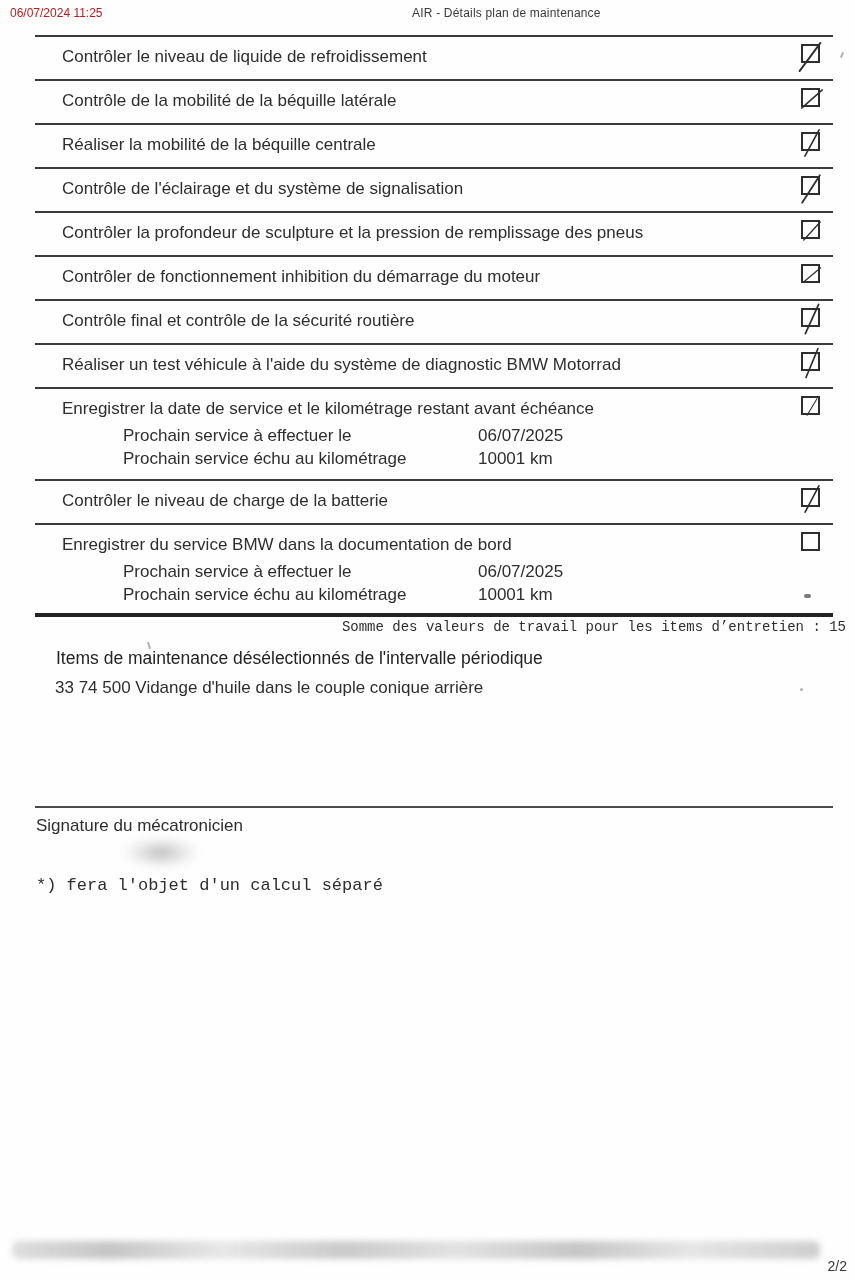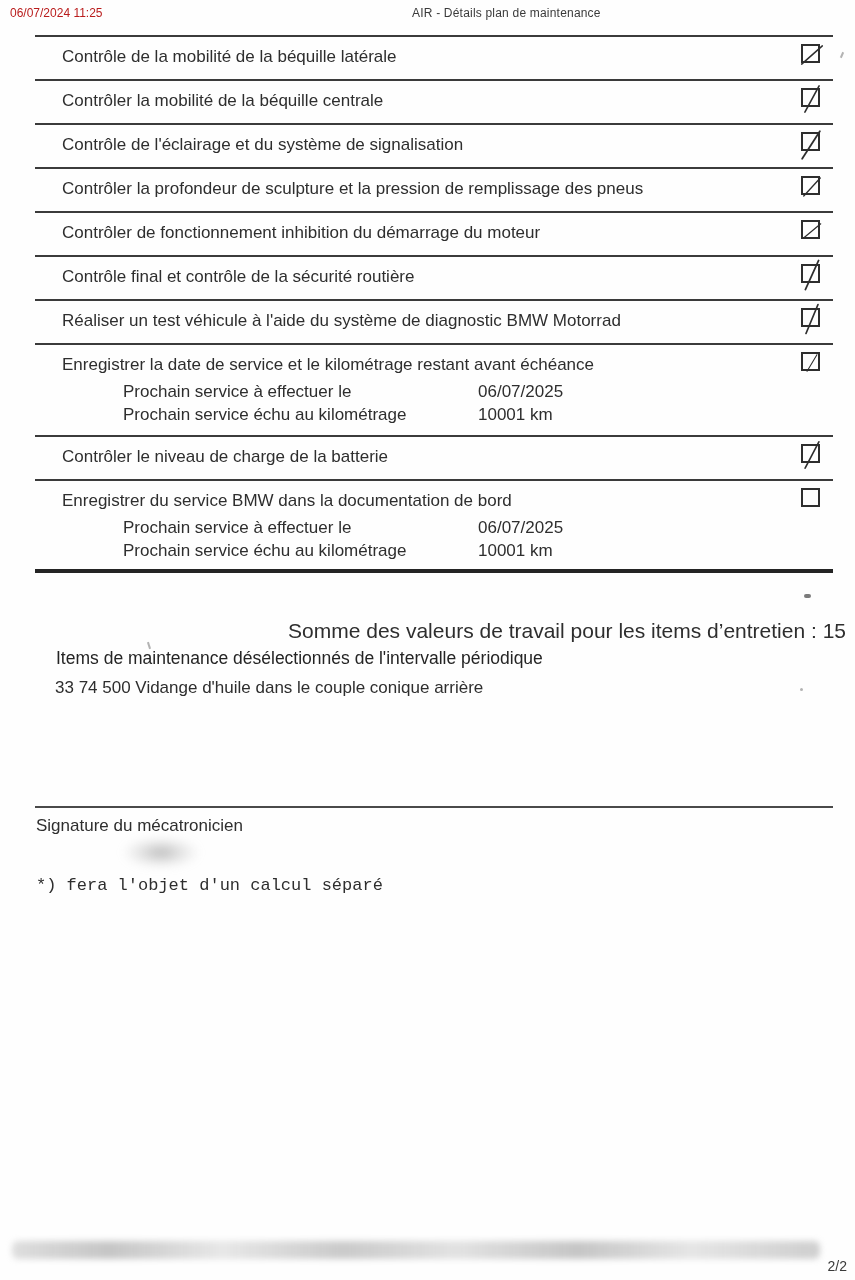--- a/index.html
+++ b/index.html
@@ -99,6 +99,17 @@
   <span class="hdr-title">AIR - Détails plan de maintenance</span>
 
   <div class="table">
+  <div class="row r1">
+    <div class="row-top">
+      <span class="task">Contrôler le niveau de liquide de refroidissement</span>
+      <span class="cb">
+        <svg class="tick" viewBox="0 0 30 34">
+          <path d="M8 31 L22 3"></path>
+        </svg>
+      </span>
+    </div>
+    <div class="details"></div>
+  </div>
 
   <div class="row r2">
     <div class="row-top">

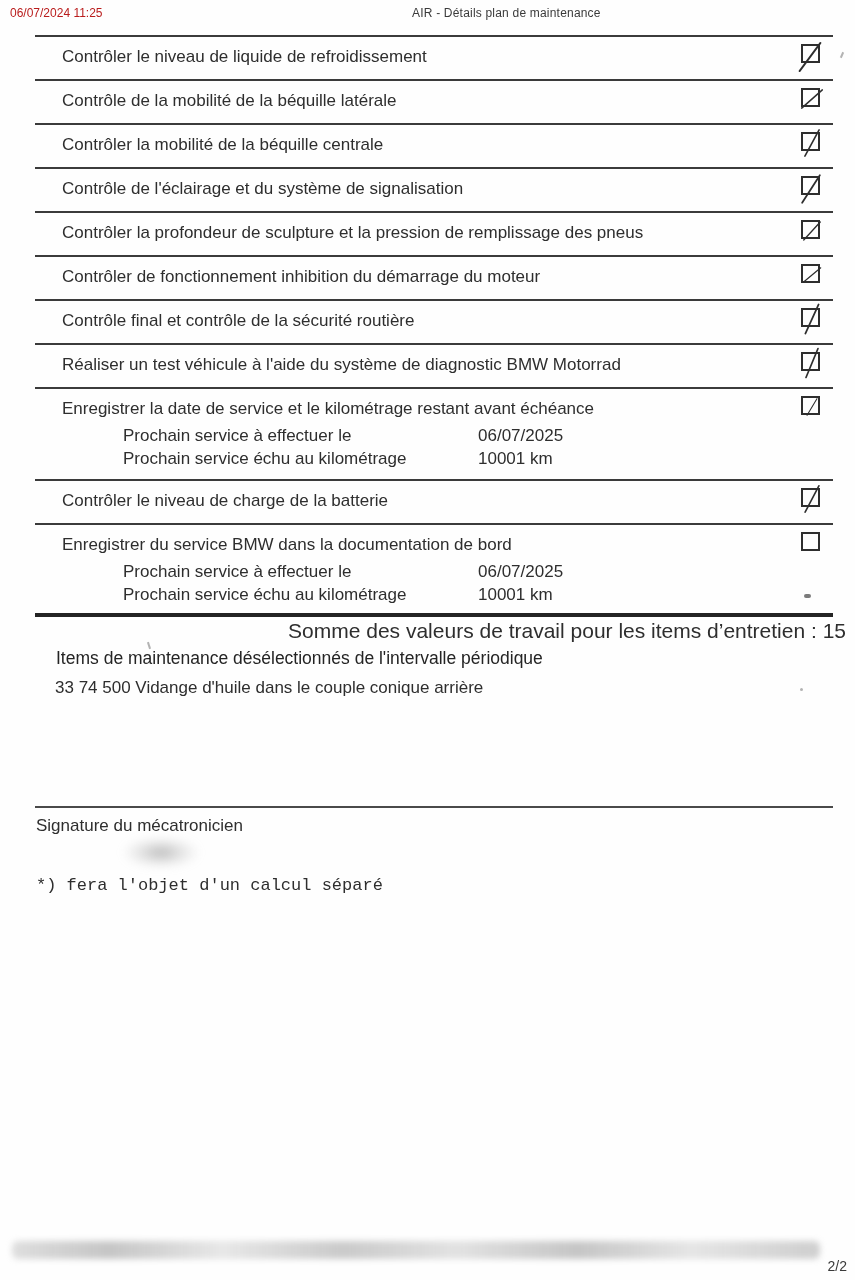--- a/index.html
+++ b/index.html
@@ -125,7 +125,7 @@
 
   <div class="row r3">
     <div class="row-top">
-      <span class="task">Contrôler la mobilité de la béquille centrale</span>
+      <span class="task">Réaliser la mobilité de la béquille centrale</span>
       <span class="cb">
         <svg class="tick" viewBox="0 0 30 34">
           <path d="M8 31 L22 3"></path>

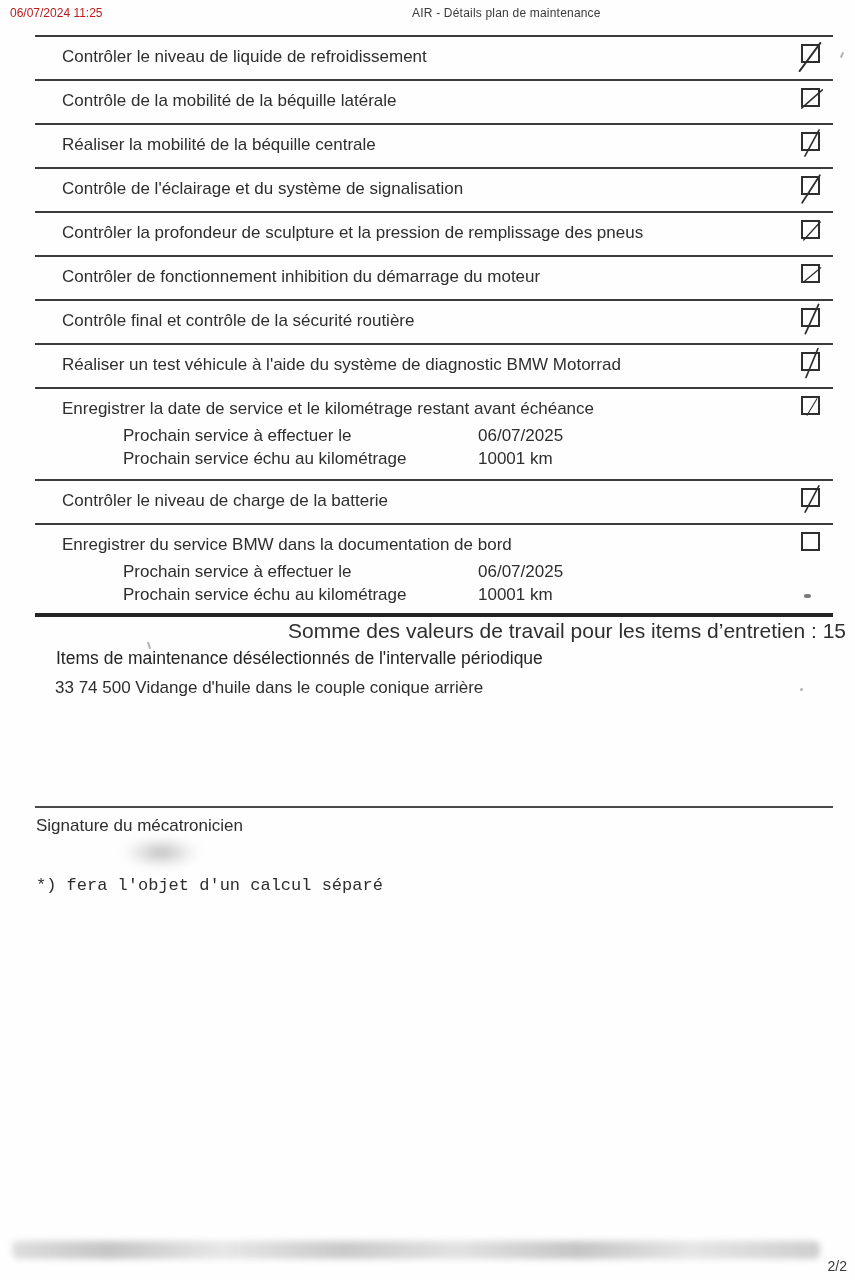--- a/index.html
+++ b/index.html
@@ -59,7 +59,7 @@
   .r9 .tick{transform:rotate(4deg) scale(0.62);}
   .r10 .tick{transform:rotate(1deg) scale(0.95);}
   
-  .summary{position:absolute;right:9px;top:619px;font-size:21px;color:#2e2e2e;}
+  .summary{position:absolute;right:9px;top:619px;font-size:14px;color:#2e2e2e;font-family:Liberation Mono, monospace;}
   .desel-head{position:absolute;left:36px;top:648px;font-size:17.5px;color:#242424;margin-left:20px;}
   .desel-item{position:absolute;left:55px;top:678px;font-size:17px;color:#2e2e2e;}
   

